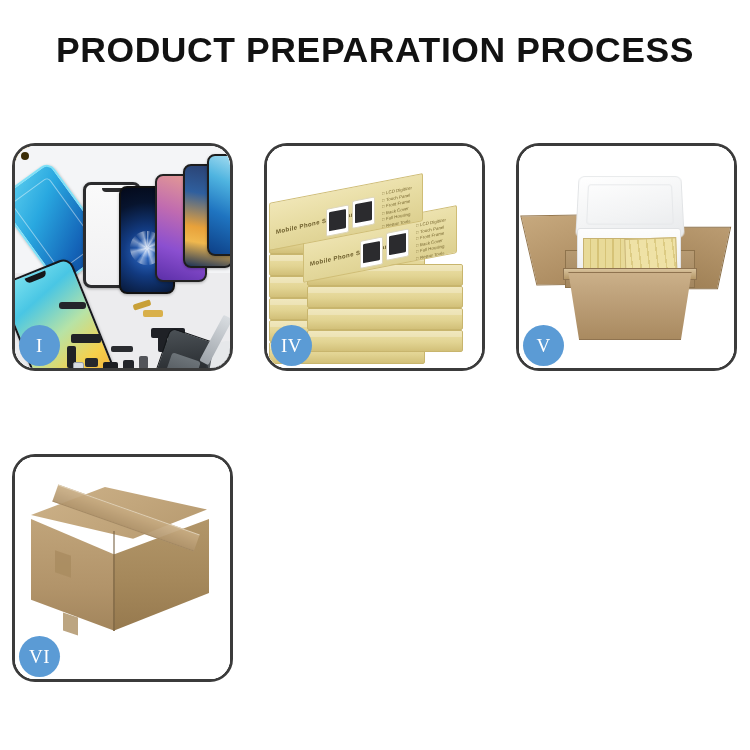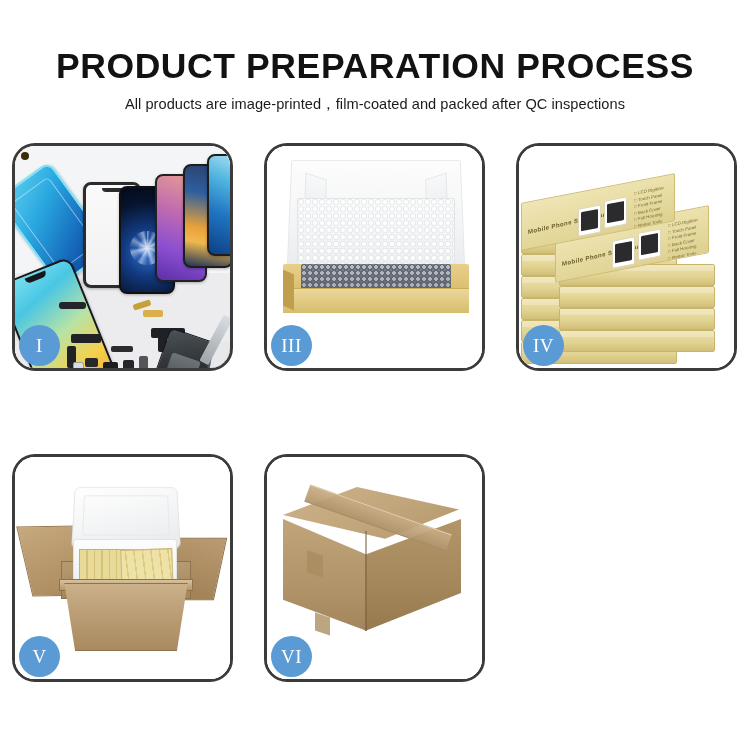--- a/index.html
+++ b/index.html
@@ -30,8 +30,8 @@
     text-align: center;
   }
   .page-title {
-    margin: 0;
-    padding-top: 48px;
+    margin: 8px;
+    padding-top: 24px;
     font-family: "Liberation Sans", sans-serif;
     font-size: 35.5px;
     font-weight: 700;

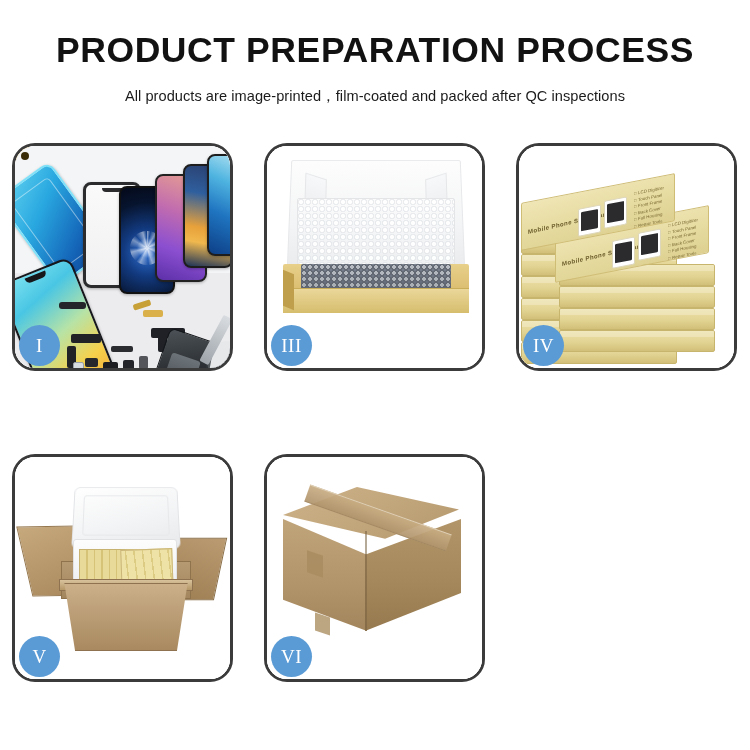--- a/index.html
+++ b/index.html
@@ -504,7 +504,6 @@
 
   <div class="header">
     <h1 class="page-title">PRODUCT PREPARATION PROCESS</h1>
-    <p class="page-subtitle">All products are image-printed，film-coated and packed after QC inspections</p>
   </div>
 
   <div class="grid">

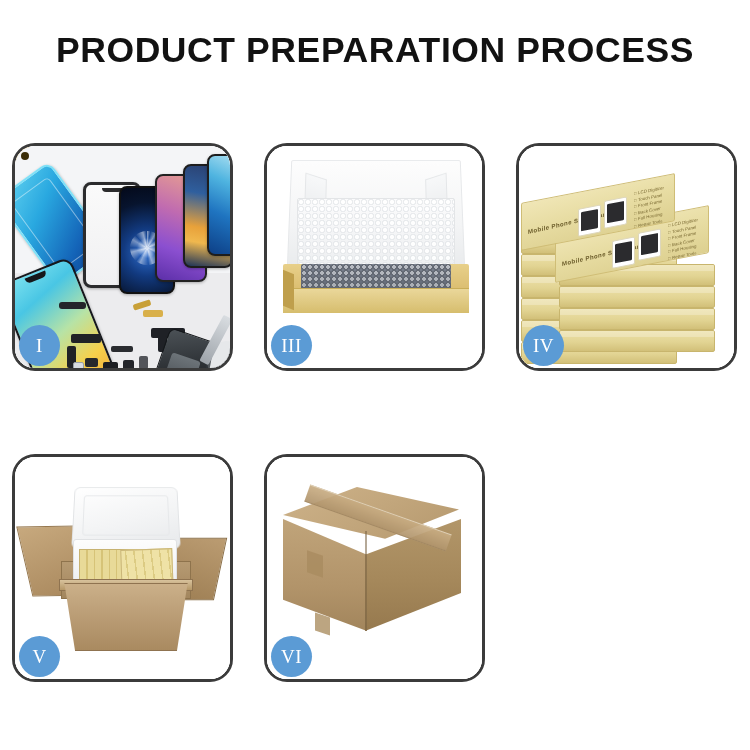--- a/index.html
+++ b/index.html
@@ -543,21 +543,6 @@
     </div>
 
 
-    <div class="panel">
-      <div class="panel-inner">
-        <div class="p3-bg"></div>
-        <div class="p3-lid">
-          <div class="p3-lid-flapL"></div>
-          <div class="p3-lid-flapR"></div>
-        </div>
-        <div class="p3-foam"></div>
-        <div class="p3-tray"></div>
-        <div class="p3-item"></div>
-        <div class="p3-tray-front"></div>
-        <div class="p3-tray-end"></div>
-      </div>
-      <div class="badge">III</div>
-    </div>
 
     <div class="panel">
       <div class="panel-inner">

